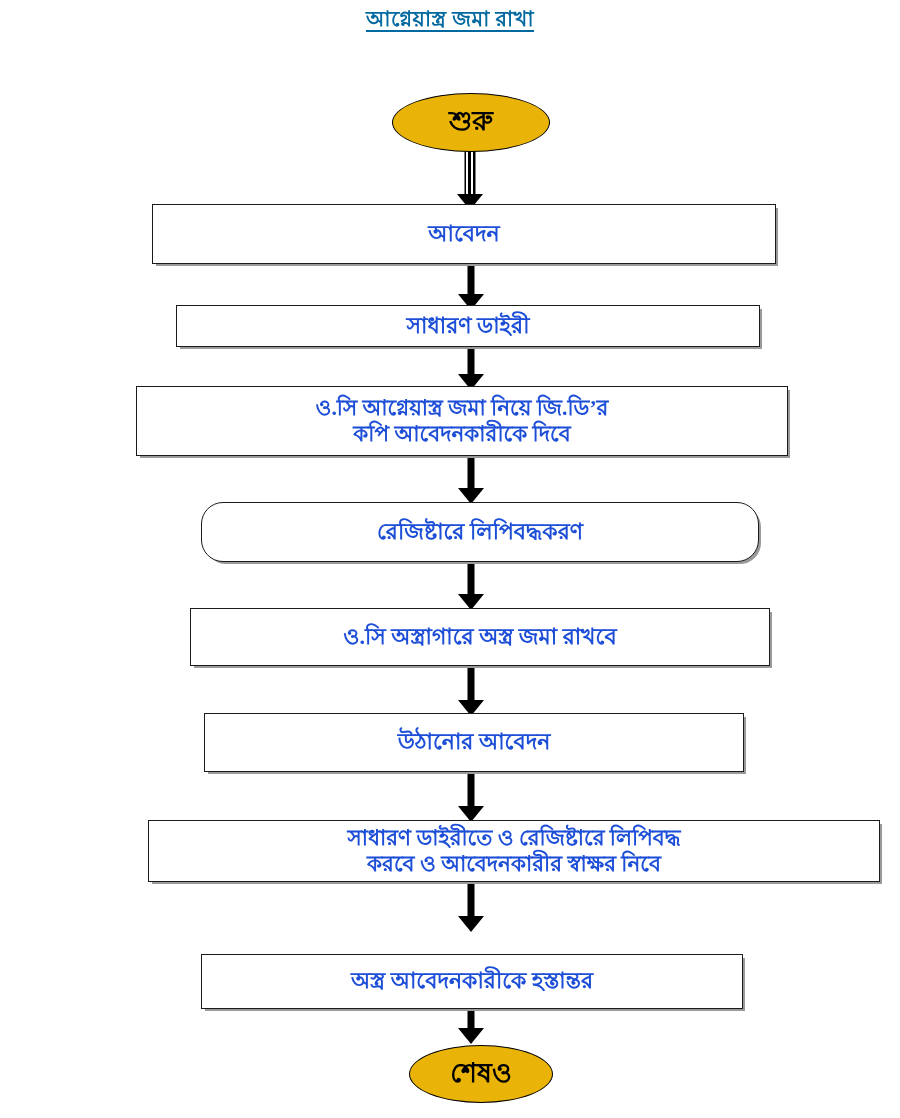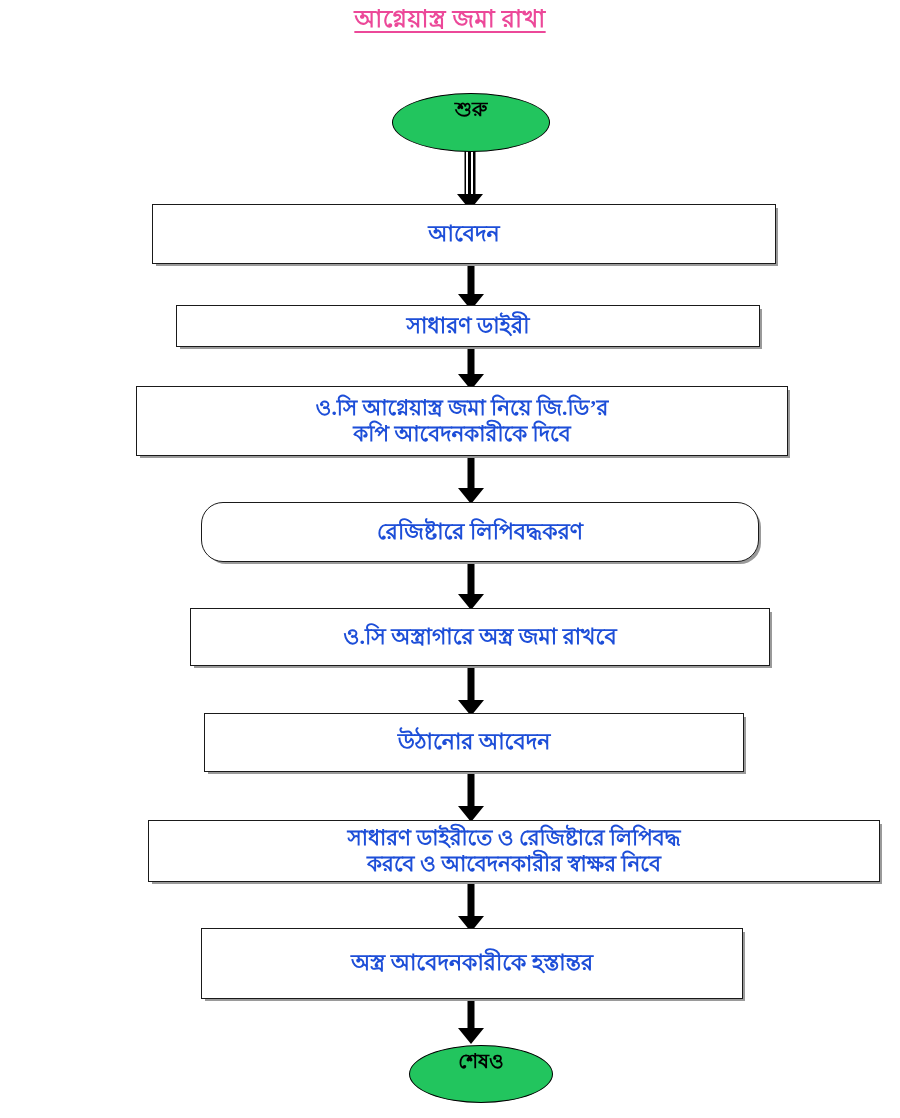--- a/index.html
+++ b/index.html
@@ -22,9 +22,9 @@
     left: 0;
     width: 900px;
     text-align: center;
-    font-size: 24px;
+    font-size: 21px;
     font-weight: bold;
-    color: #ec4899;
+    color: #0369a1;
     text-decoration: underline;
     text-underline-offset: 4px;
     letter-spacing: 0.5px;

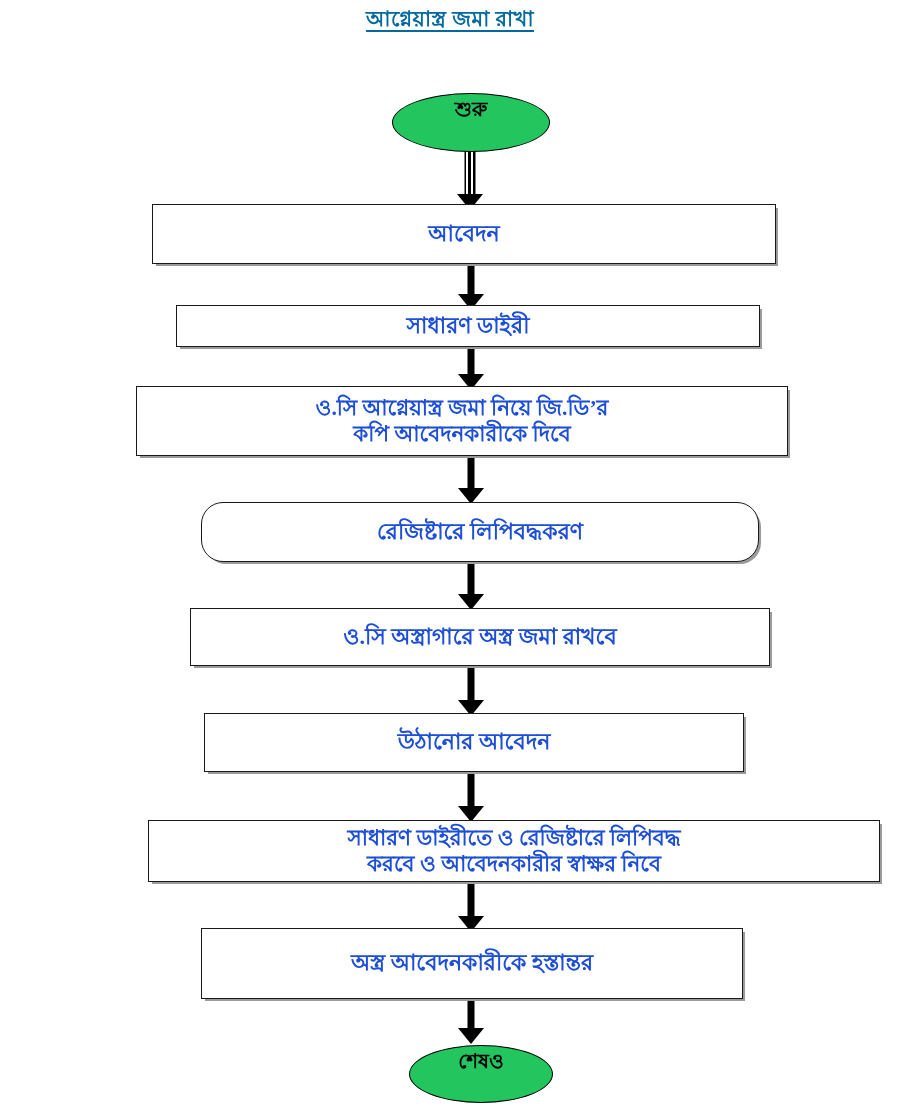--- a/index.html
+++ b/index.html
@@ -42,12 +42,12 @@
     position: absolute;
     border: 1.5px solid #000;
     border-radius: 50%;
-    background: #22c55e;
+    background: #eab308;
     display: flex;
-    align-items: flex-start;
+    align-items: center;
     justify-content: center;
     font-weight: bold;
-    font-size: 20px;
+    font-size: 27px;
     color: #000;
     z-index: 3;
   }

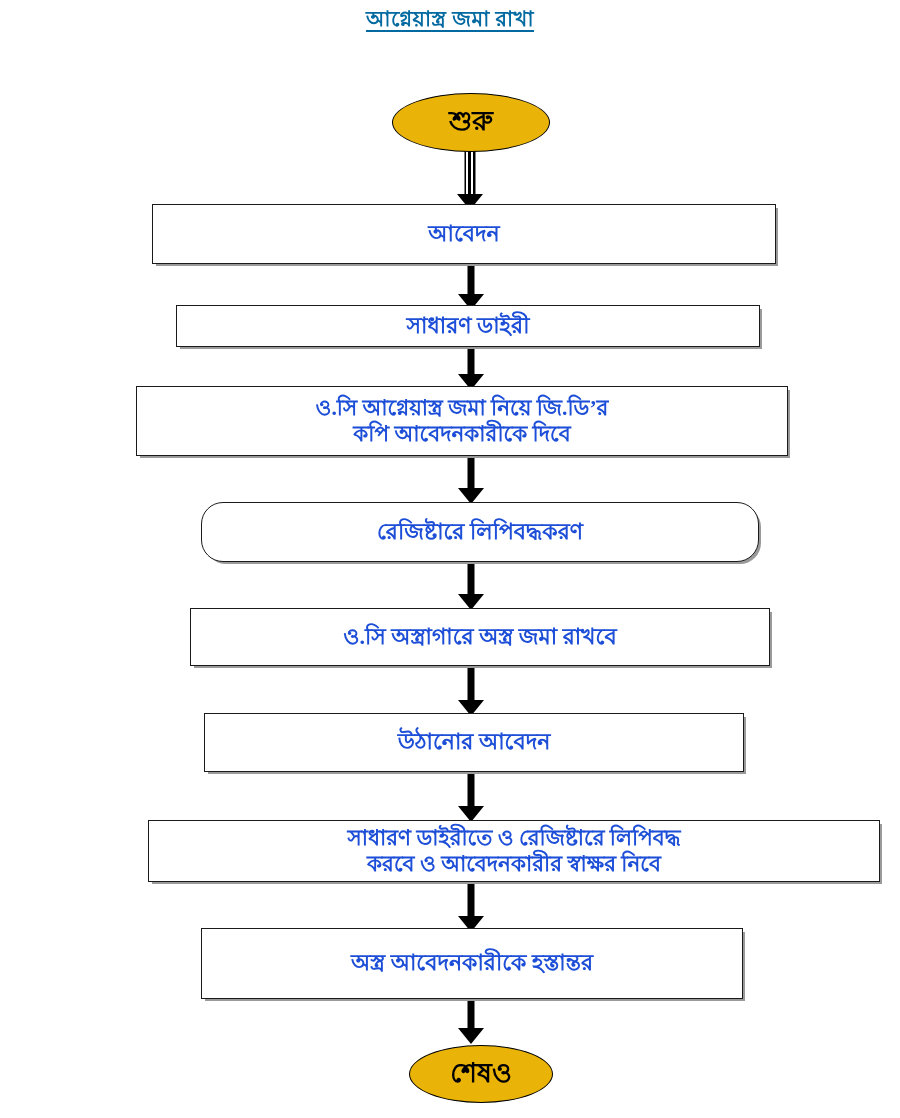--- a/index.html
+++ b/index.html
@@ -189,7 +189,7 @@
     <div class="head"></div>
   </div>
 
-  <div class="box" style="left:201px; top:928px; width:542px; height:71px;">
+  <div class="box" style="left:201px; top:954px; width:542px; height:55px;">
     <span>অস্ত্র আবেদনকারীকে হস্তান্তর</span>
   </div>
 

